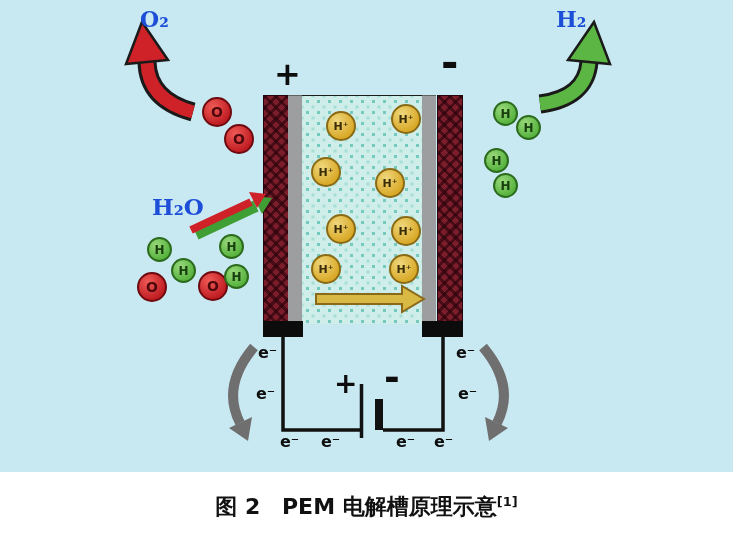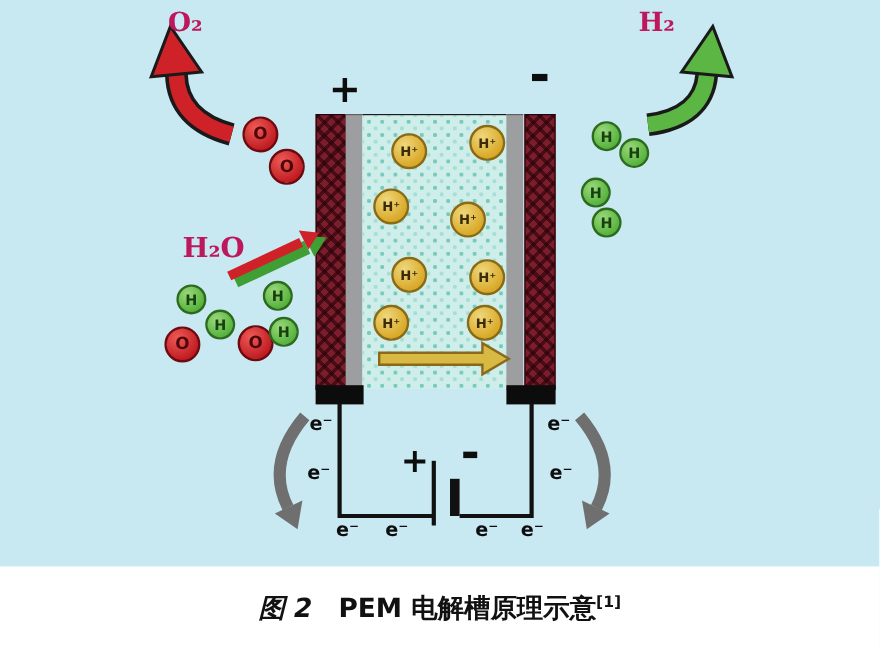--- a/index.html
+++ b/index.html
@@ -33,7 +33,7 @@
 
   
   .formula { position:absolute; font-family:"DejaVu Serif", serif; font-weight:bold;
-             font-size:22px; color:#be185d; }
+             font-size:22px; color:#1d4ed8; }
   .formula-o2  { left:140px; top:6px; }
   .formula-h2  { left:532px; top:6px; }
   .formula-h2o { left:152px; top:193px; font-size:23px; }

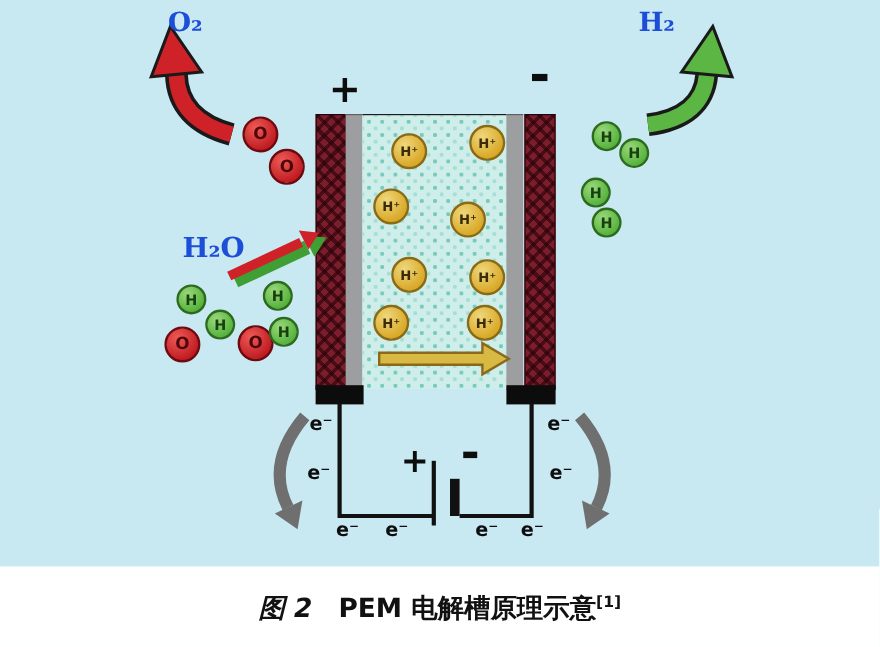--- a/index.html
+++ b/index.html
@@ -35,7 +35,7 @@
   .formula { position:absolute; font-family:"DejaVu Serif", serif; font-weight:bold;
              font-size:22px; color:#1d4ed8; }
   .formula-o2  { left:140px; top:6px; }
-  .formula-h2  { left:532px; top:6px; }
+  .formula-h2  { left:556px; top:6px; }
   .formula-h2o { left:152px; top:193px; font-size:23px; }
   .sign { position:absolute; font-weight:bold; color:#0d0d0d; line-height:1; }
   .sign-anode      { left:274px; top:58px;  font-size:32px; }

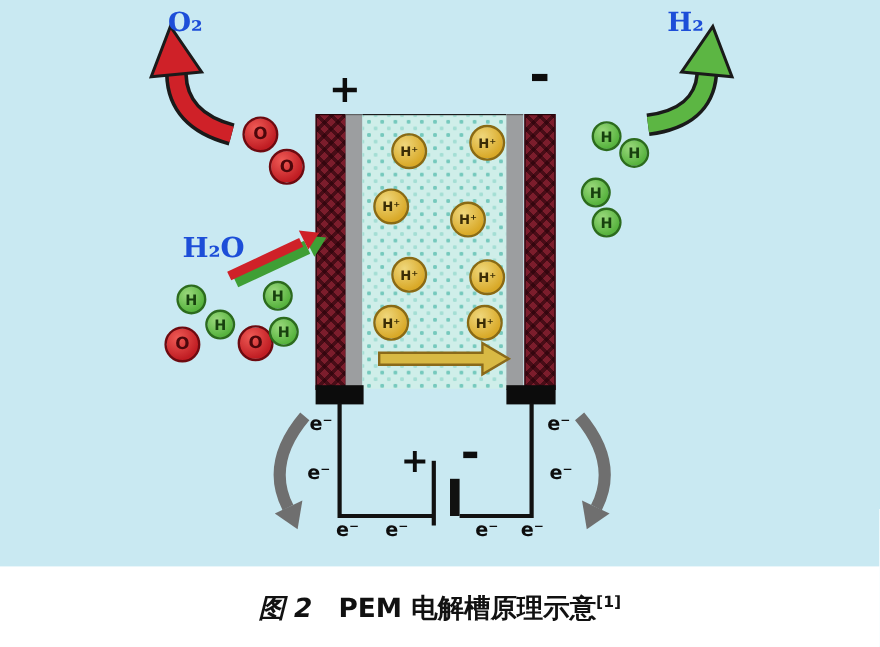--- a/index.html
+++ b/index.html
@@ -58,7 +58,7 @@
   
   .caption { position:absolute; left:0; top:492px; width:733px; text-align:center;
              font-weight:bold; font-size:22px; color:#111111; }
-  .cap-num   { margin-right:14px;font-style:italic; }
+  .cap-num   { margin-right:14px; }
   .cap-ref   { font-size:13px; }
 </style>
 </head>

